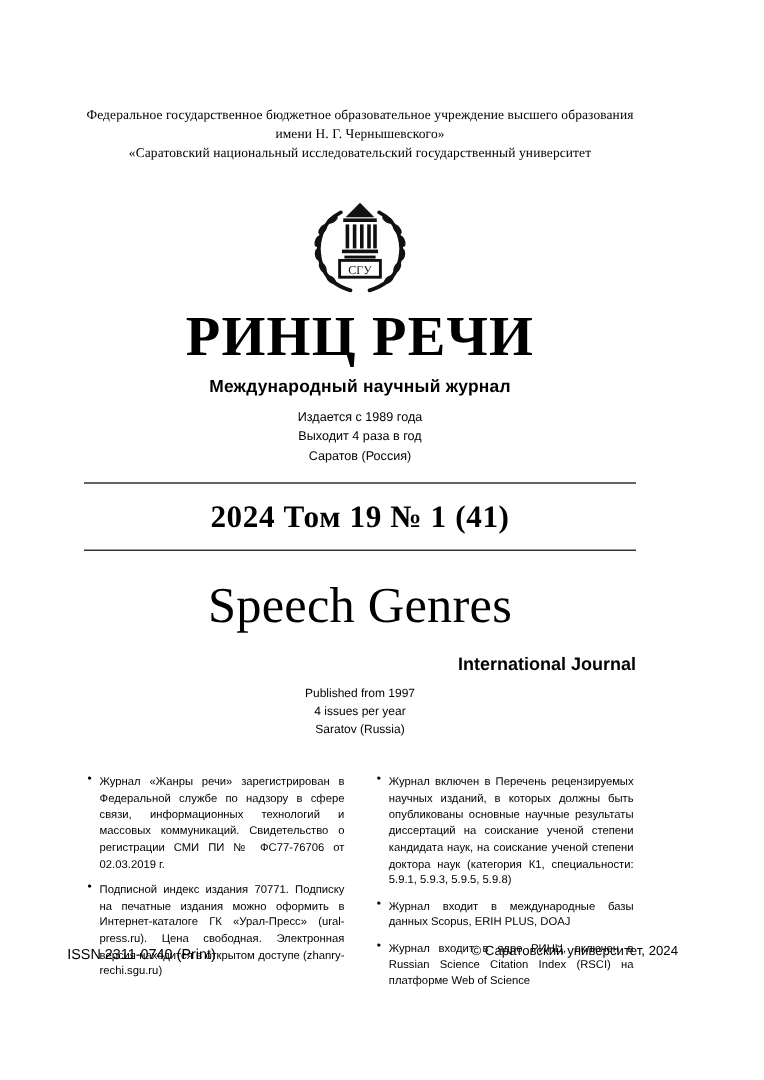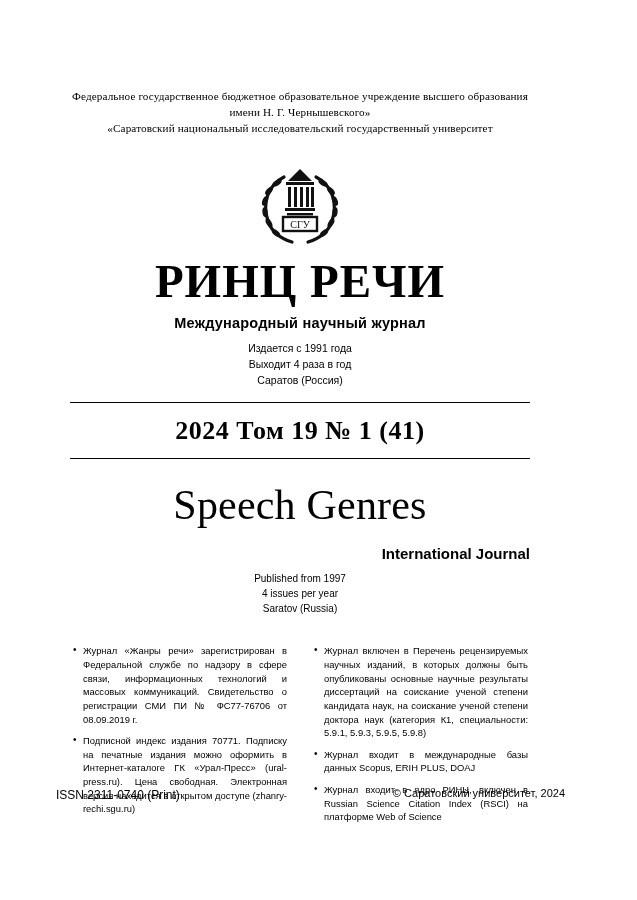--- a/index.html
+++ b/index.html
@@ -214,7 +214,7 @@
   <div class="subtitle-ru">Международный научный журнал</div>
 
   <div class="issue-meta">
-    <div>Издается с 1991 года</div>
+    <div>Издается с 1989 года</div>
     <div>Выходит 4 раза в год</div>
     <div>Саратов (Россия)</div>
   </div>

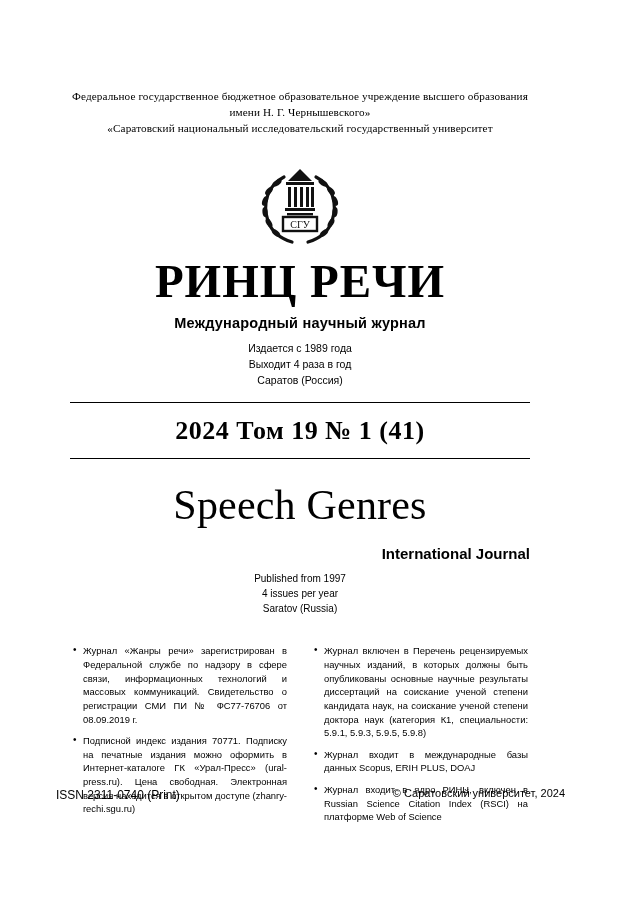--- a/index.html
+++ b/index.html
@@ -235,7 +235,7 @@
   <div class="columns">
     <div class="col">
       <ul class="bullets">
-        <li>Журнал «Жанры речи» зарегистрирован в Федеральной службе по надзору в сфере связи, информационных технологий и массовых коммуникаций. Свидетельство о регистрации СМИ ПИ № ФС77-76706 от 08.09.2019 г.</li>
+        <li>Журнал «Жанры речи» зарегистрирован в Федеральной службе по надзору в сфере связи, информационных технологий и массовых коммуникаций. Свидетельство о регистрации СМИ ПИ № ФС77-76706 от 02.03.2019 г.</li>
         <li>Подписной индекс издания 70771. Подписку на печатные издания можно оформить в Интернет-каталоге ГК «Урал-Пресс» (ural-press.ru). Цена свободная. Электронная версия находится в открытом доступе (zhanry-rechi.sgu.ru)</li>
       </ul>
     </div>

